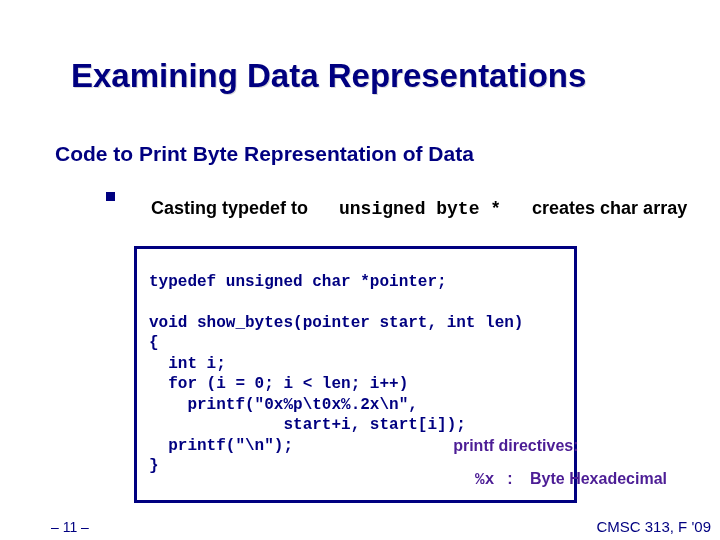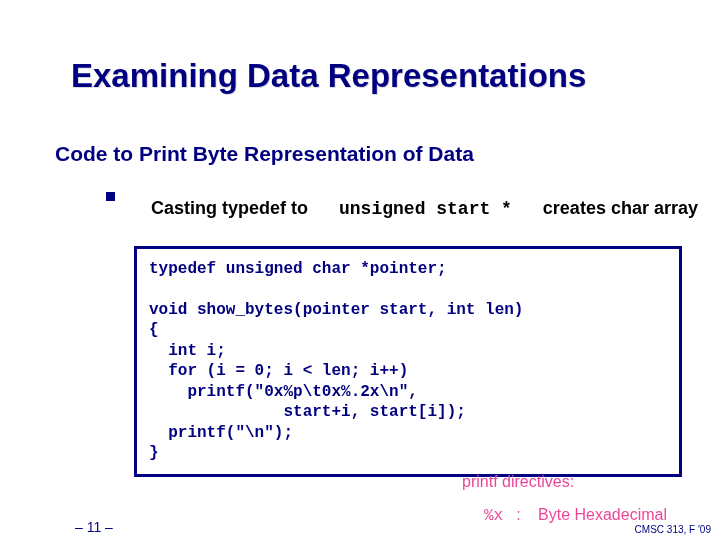--- a/index.html
+++ b/index.html
@@ -94,7 +94,7 @@
 <div class="bullet-row">
   <div class="bullet-sq"></div>
   <div class="bullet-text">
-    <span>Casting typedef to </span><span class="code-inline">unsigned start *</span><span> creates char array</span>
+    <span>Casting typedef to </span><span class="code-inline">unsigned byte *</span><span> creates char array</span>
   </div>
 </div>
 

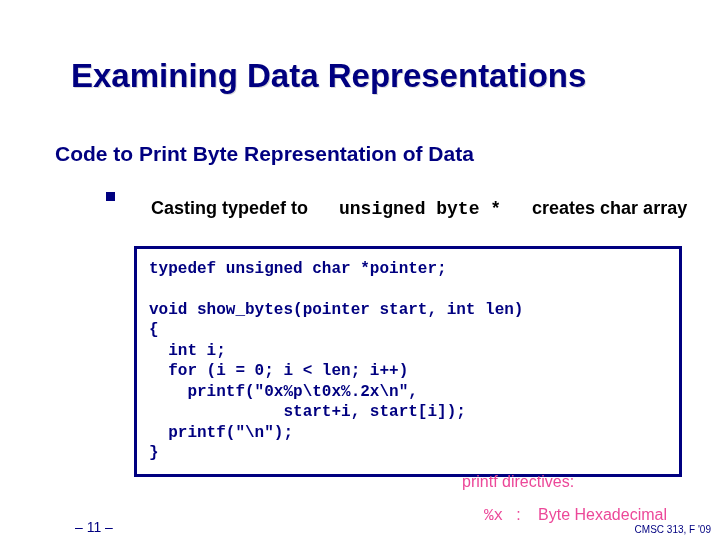--- a/index.html
+++ b/index.html
@@ -47,10 +47,10 @@
   }
   .codebox {
     margin: 14px 0 0 108px;
-    width: 548px;
+    width: 443px;
     border: 3px solid #000080;
     background: #fff;
-    padding: 10px 12px;
+    padding: 23px 12px;
     font-family: "Courier New", monospace;
     font-size: 16px;
     font-weight: bold;

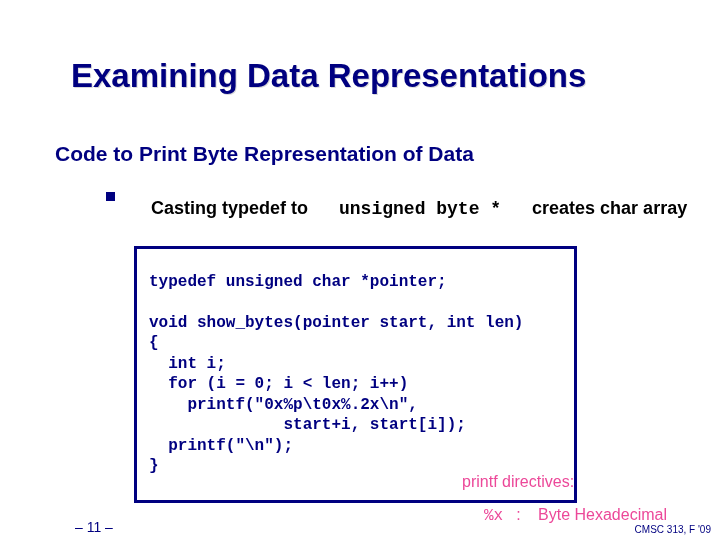--- a/index.html
+++ b/index.html
@@ -61,10 +61,10 @@
   .directives {
     position: absolute;
     right: 40px;
-    top: 420px;
+    top: 384px;
     font-size: 16px;
-    font-weight: normal;
-    color: #ec4899;
+    font-weight: bold;
+    color: #4c1d95;
     line-height: 1.25;
   }
   .dir-line { white-space: pre; }

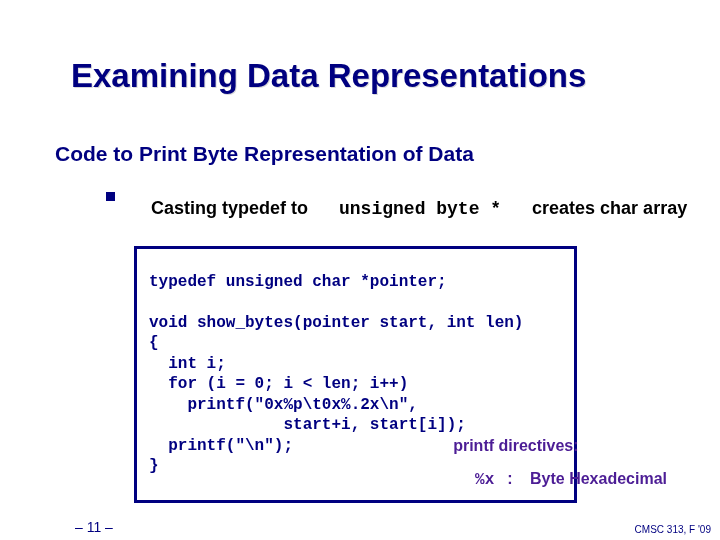--- a/index.html
+++ b/index.html
@@ -71,7 +71,7 @@
   .dir-code { font-family: "Courier New", monospace; }
   .pagenum {
     position: absolute;
-    left: 36px;
+    left: 12px;
     bottom: 18px;
     font-size: 14px;
     color: #000080;

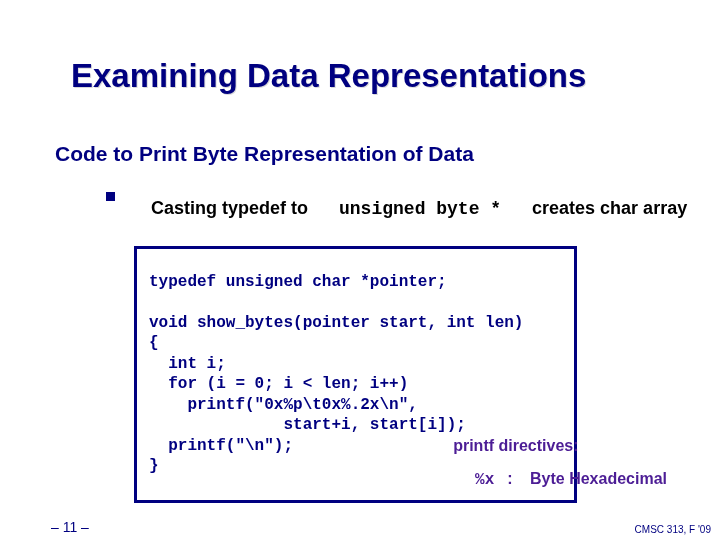--- a/index.html
+++ b/index.html
@@ -80,7 +80,7 @@
     position: absolute;
     right: 22px;
     bottom: 18px;
-    font-size: 10px;
+    font-size: 15px;
     color: #000080;
   }
 </style>

